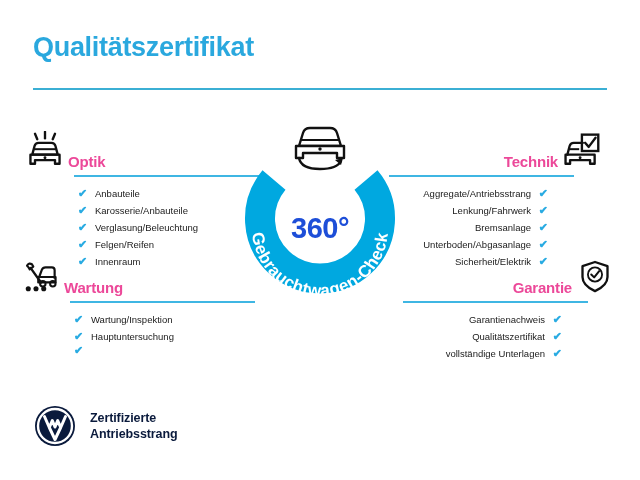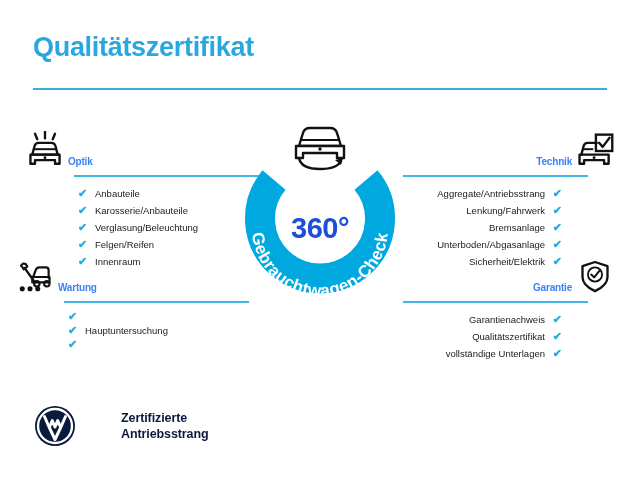--- a/index.html
+++ b/index.html
@@ -70,9 +70,9 @@
     padding-bottom: 1px;
   }
   .sec-title {
-    font-size: 10px;
-    font-weight: bold;
-    color: #3b82f6;
+    font-size: 15px;
+    font-weight: bold;
+    color: #ec4899;
     line-height: 18px;
     letter-spacing: -0.2px;
   }

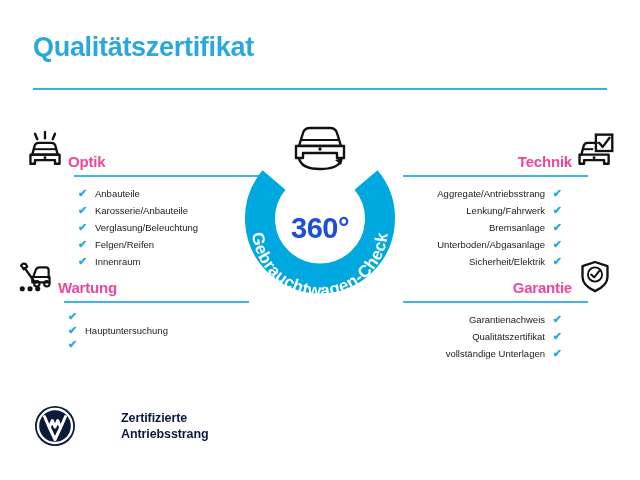--- a/index.html
+++ b/index.html
@@ -47,7 +47,7 @@
   }
   .sec-optik    { left: 22px;  top: 130px; width: 215px; }
   .sec-wartung  { left: 12px;  top: 256px; width: 215px; }
-  .sec-technik  { right: 22px; top: 130px; width: 215px; }
+  .sec-technik  { right: 36px; top: 130px; width: 215px; }
   .sec-garantie { right: 22px; top: 256px; width: 215px; }
 
   .sec-head {

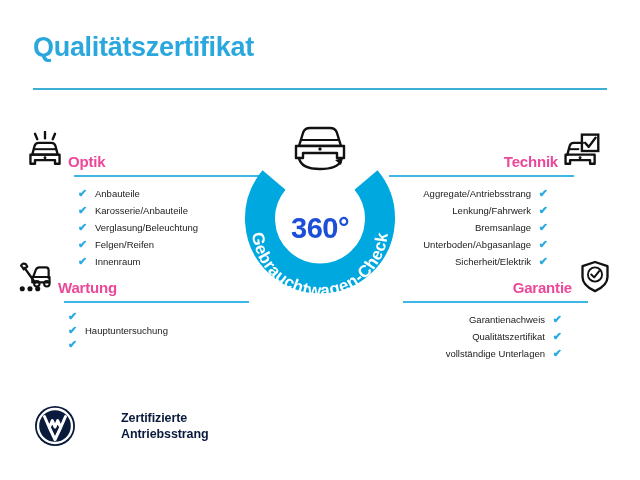--- a/index.html
+++ b/index.html
@@ -46,7 +46,7 @@
     position: absolute;
   }
   .sec-optik    { left: 22px;  top: 130px; width: 215px; }
-  .sec-wartung  { left: 12px;  top: 256px; width: 215px; }
+  .sec-wartung  { left: 18px;  top: 256px; width: 215px; }
   .sec-technik  { right: 36px; top: 130px; width: 215px; }
   .sec-garantie { right: 22px; top: 256px; width: 215px; }
 

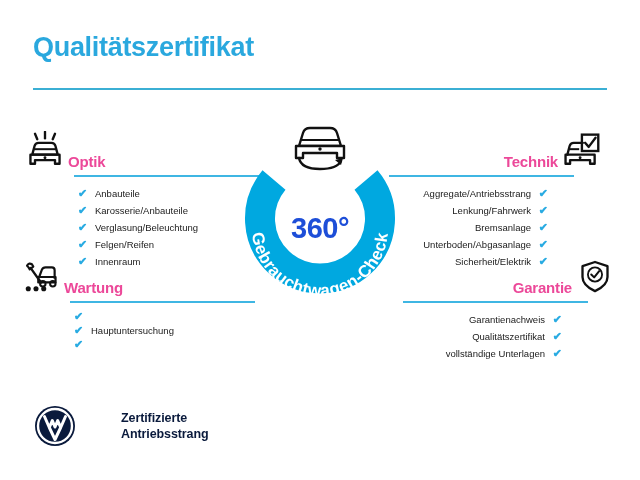--- a/index.html
+++ b/index.html
@@ -250,6 +250,7 @@
     <ul class="sec-list">
       <li>
           <span class="chk">✔</span>
+          <span>Wartung/Inspektion</span>
         </li>
       <li>
           <span class="chk">✔</span>

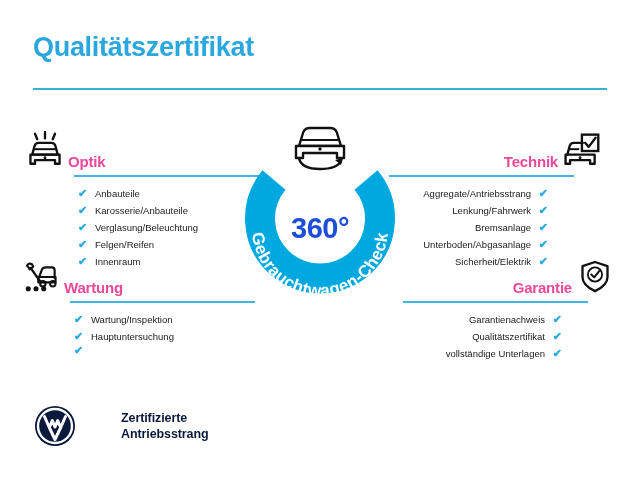--- a/index.html
+++ b/index.html
@@ -173,7 +173,7 @@
     color: #0A1A3C;
     letter-spacing: -0.1px;
   }
-  .brand-text span { display: block; margin-left: 31px; }
+  .brand-text span { display: block; }
 </style>
 </head>
 <body>

